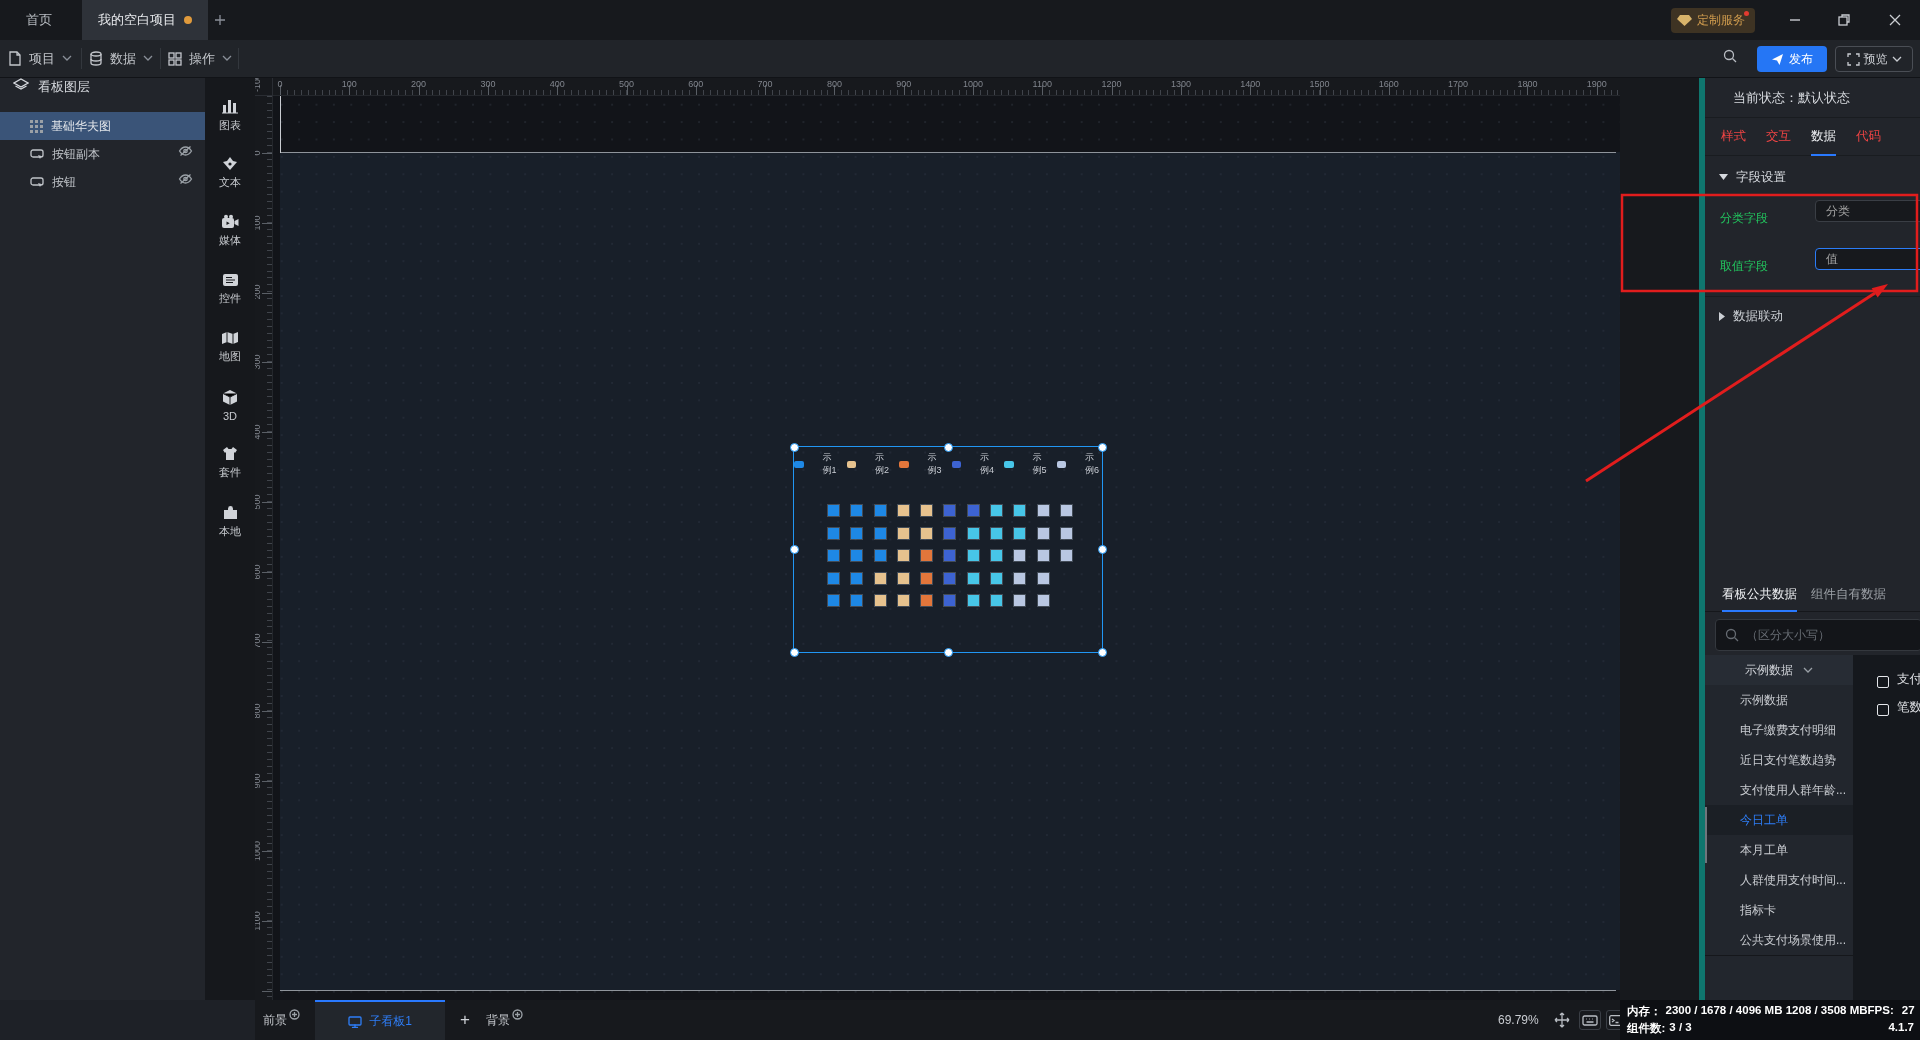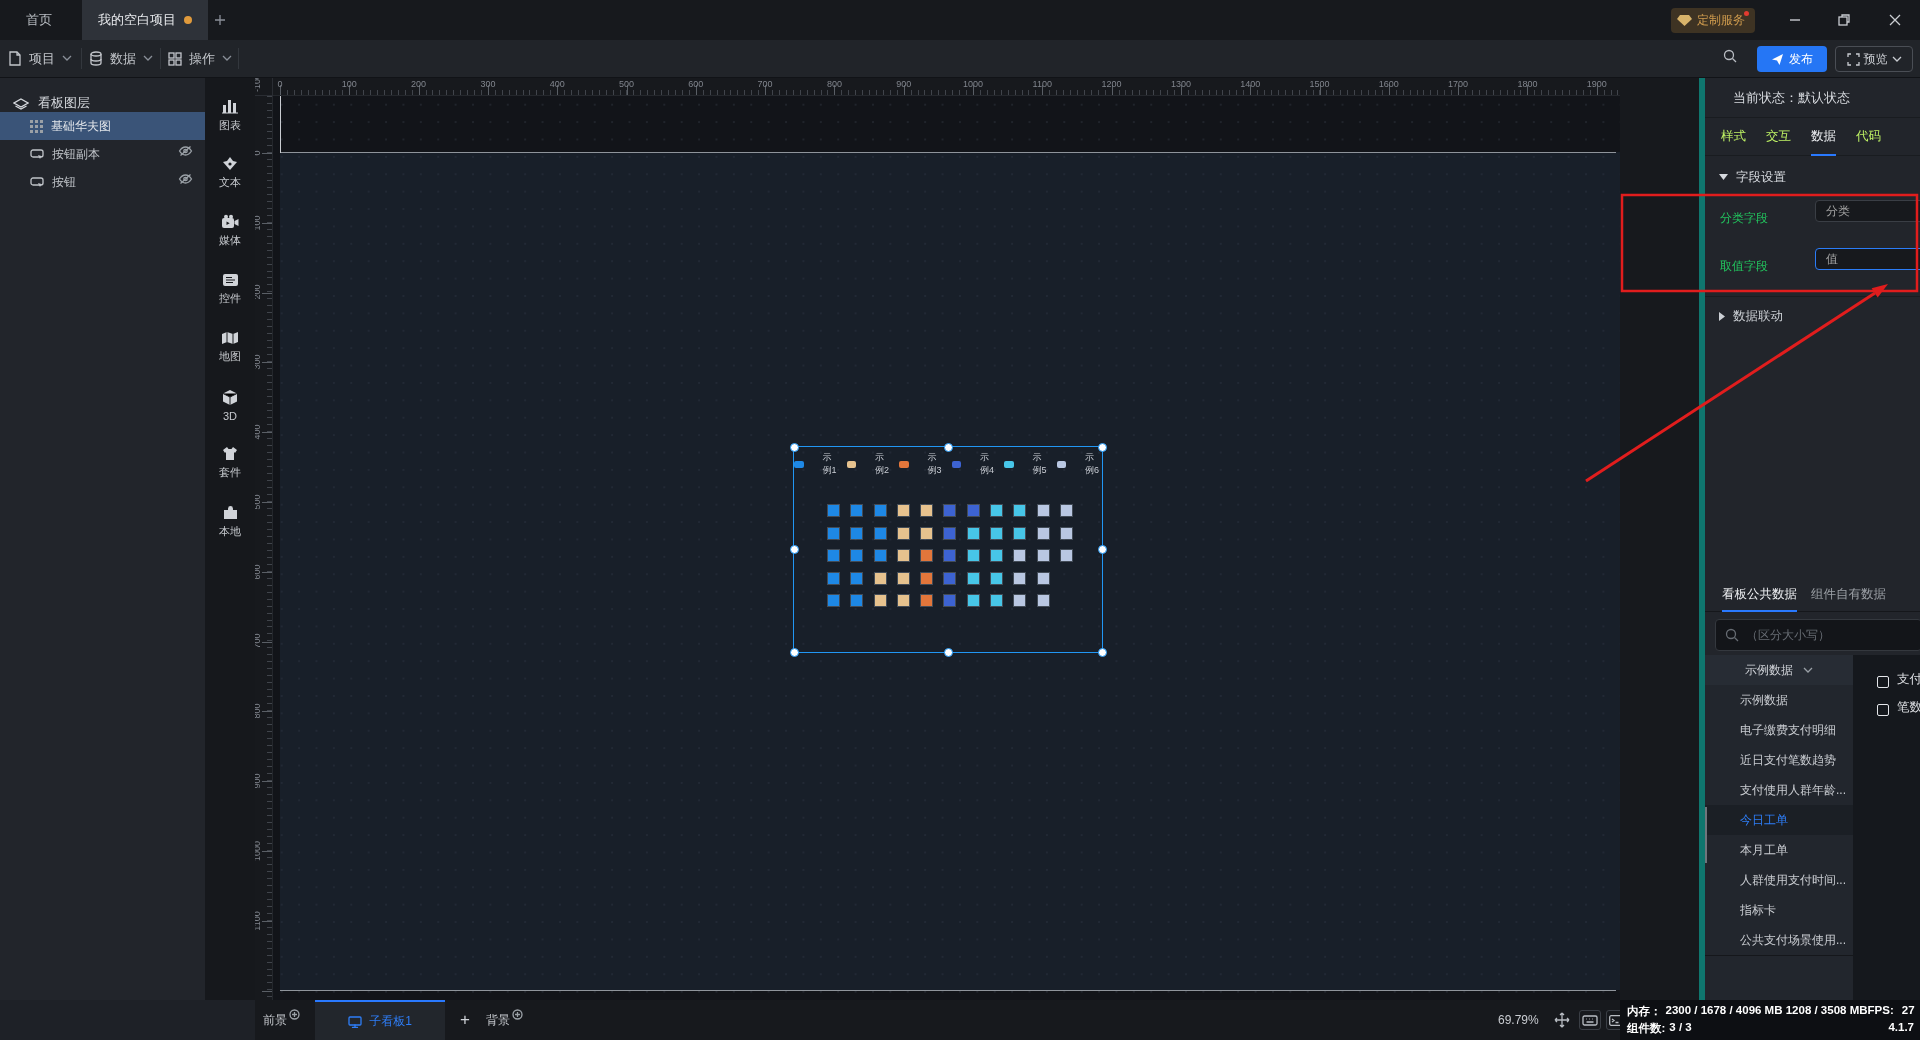--- a/index.html
+++ b/index.html
@@ -32,7 +32,7 @@
 
   
   #sidebar { position:absolute; left:0; top:78px; width:205px; height:922px; background:#22252b; }
-  .sb-header { height:34px; display:flex; align-items:flex-end; gap:9px; padding-left:13px; font-size:13px; color:#d6d9de; }
+  .sb-header { height:34px; display:flex; align-items:flex-start; gap:9px; padding-left:13px; font-size:13px; color:#d6d9de; }
   .sb-item { height:28px; display:flex; align-items:center; gap:8px; padding-left:30px; font-size:12px; color:#c0c4c9; position:relative; }
   .sb-item.selected { background:#3a5478; color:#e4e7eb; }
   .sb-eye { position:absolute; right:12px; top:5px; color:#9aa0a6; }

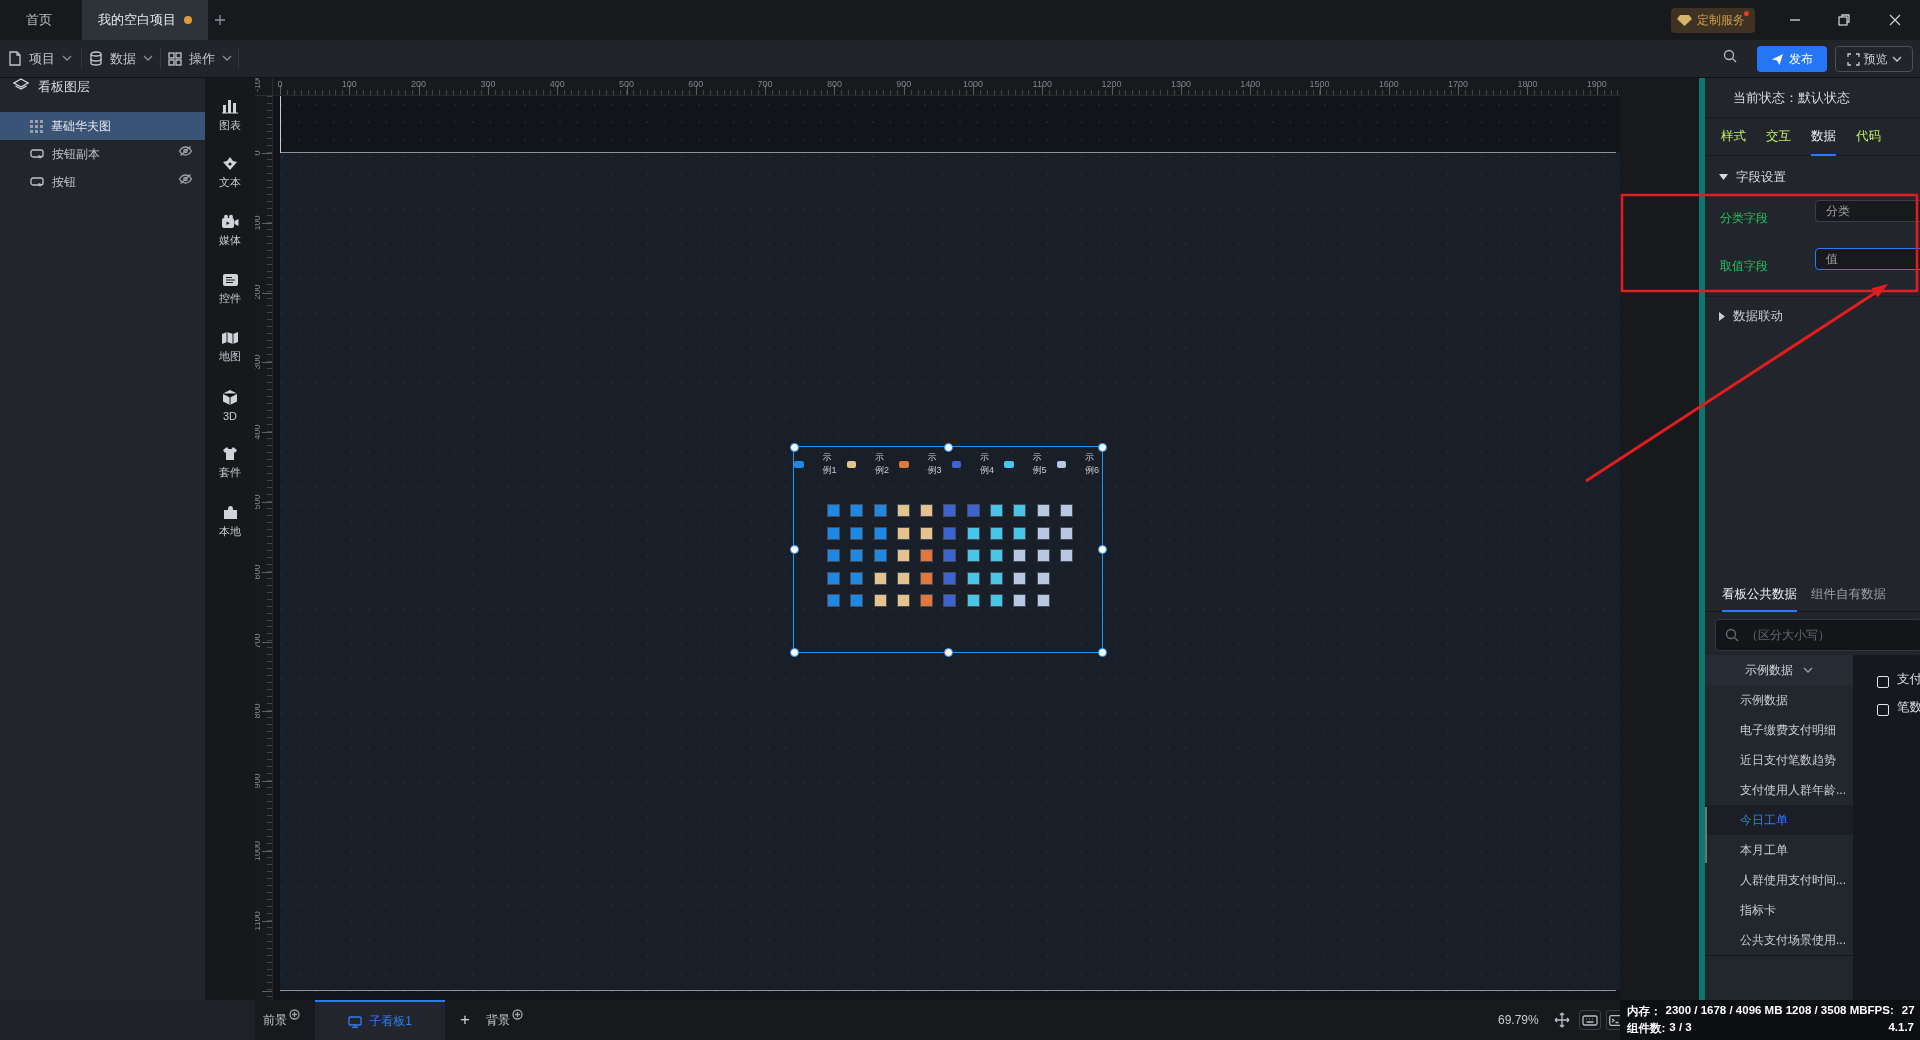--- a/index.html
+++ b/index.html
@@ -80,7 +80,7 @@
   .rp-state-plus { position:absolute; right:36px; top:10px; color:#c9ccd1; }
   .rp-state-chev { position:absolute; right:12px; top:13px; color:#8a8f98; }
   .rp-tabs { position:absolute; left:0; top:40px; width:100%; height:38px; border-bottom:1px solid #191c20; display:flex; gap:20px; padding-left:16px; align-items:stretch; }
-  .rp-tab { font-size:12.5px; color:#bef264; display:flex; align-items:center; border-bottom:2px solid transparent; margin-bottom:-1px; }
+  .rp-tab { font-size:12.5px; color:#ef4444; display:flex; align-items:center; border-bottom:2px solid transparent; margin-bottom:-1px; }
   .rp-tab.active { color:#f0f2f5; border-bottom-color:#2979ff; }
   .rp-section { position:absolute; left:0; top:78px; width:100%; height:42px; display:flex; align-items:center; gap:8px; padding-left:14px; font-size:12.5px; color:#d6d9de; }
   .kebab { position:absolute; right:10px; color:#b9bdc3; }

